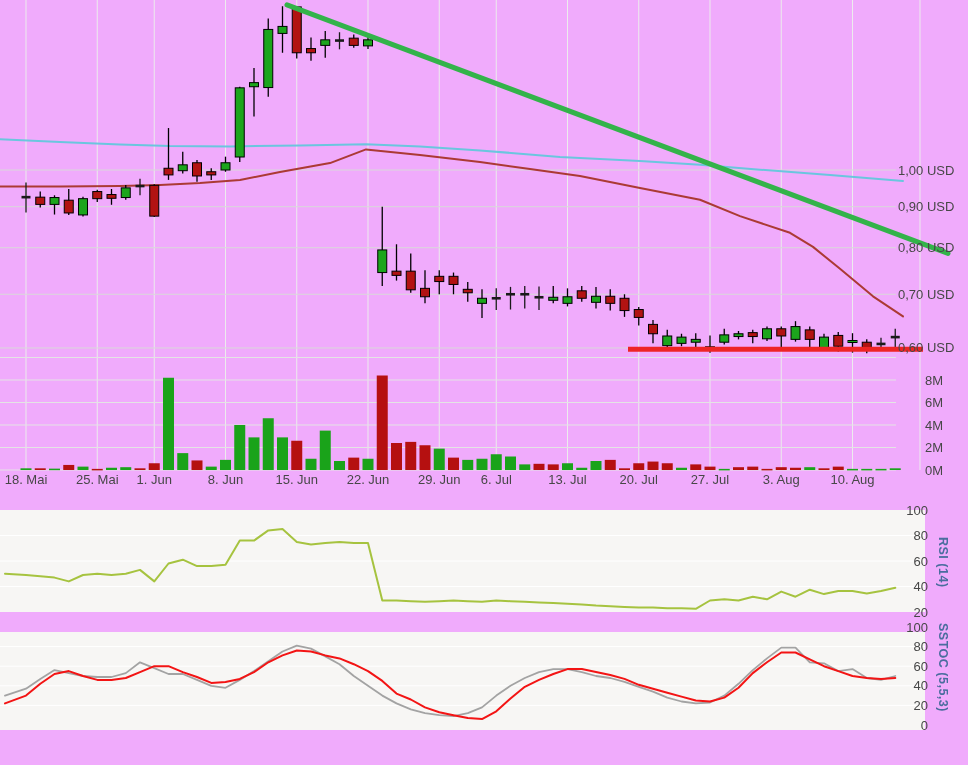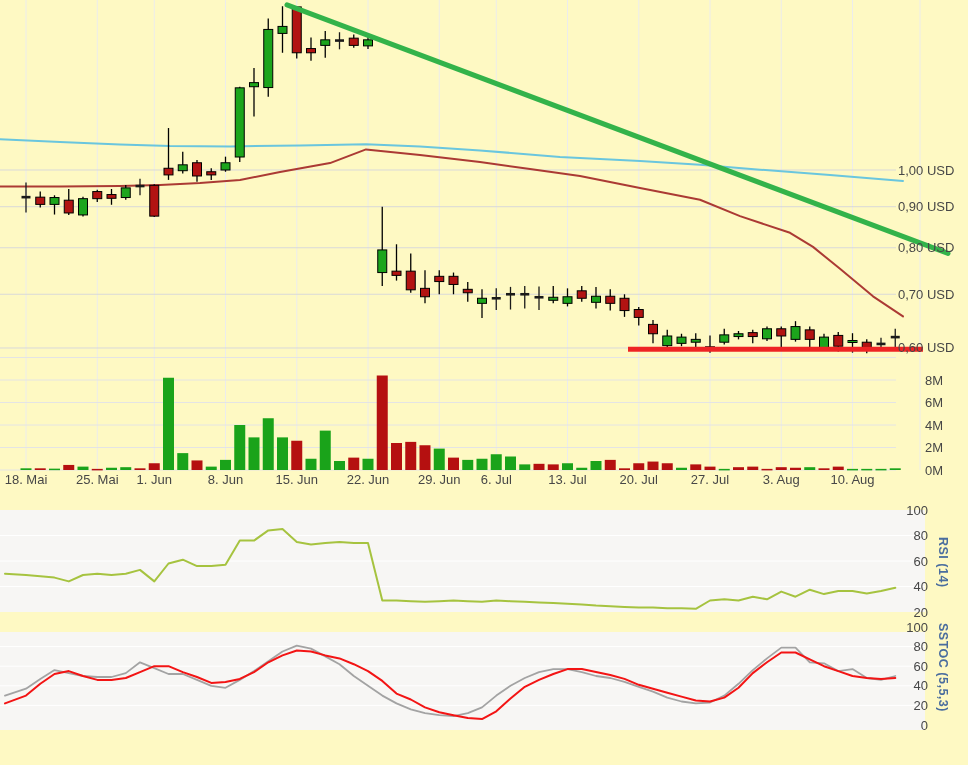--- a/index.html
+++ b/index.html
@@ -3,7 +3,7 @@
 <meta charset="utf-8">
 <style>
   html,body{margin:0;padding:0;background:#fff;}
-  .stage{position:relative;width:968px;height:765px;background:#fef9c3;overflow:hidden;
+  .stage{position:relative;width:968px;height:765px;background:#f0abfc;overflow:hidden;
          font-family:"Liberation Sans",sans-serif;}
   svg{position:absolute;left:0;top:0;}
   svg text{font-family:"Liberation Sans",sans-serif;font-size:13px;fill:#474747;}

